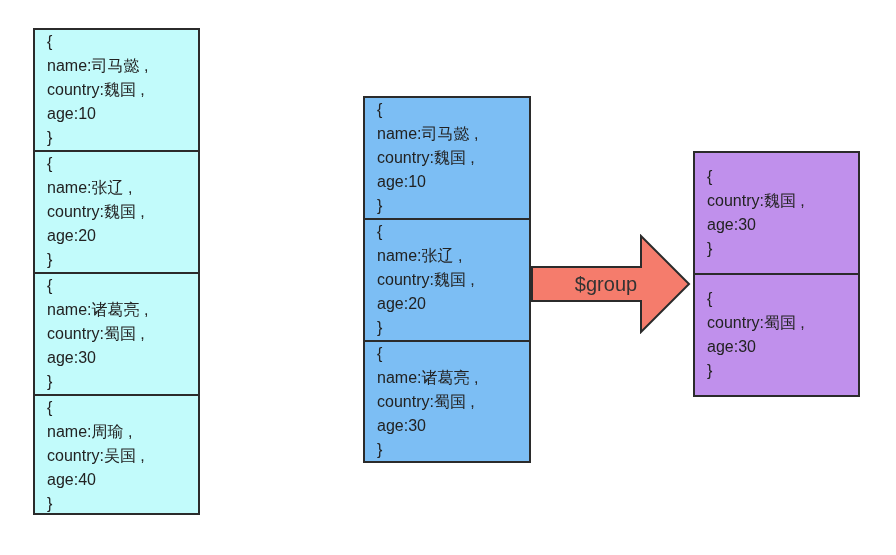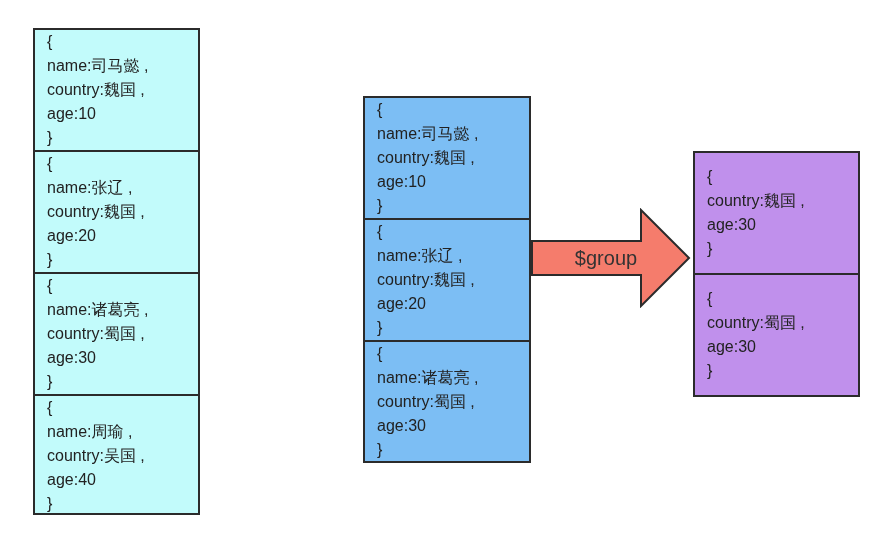--- a/index.html
+++ b/index.html
@@ -49,7 +49,7 @@
     height: 100px;
   }
   .arrow-match { left: 202px; top: 222px; }
-  .arrow-group { left: 531px; top: 208px; }
+  .arrow-group { left: 531px; top: 234px; }
   .stage-arrow svg {
     position: absolute;
     left: 0; top: 0;

